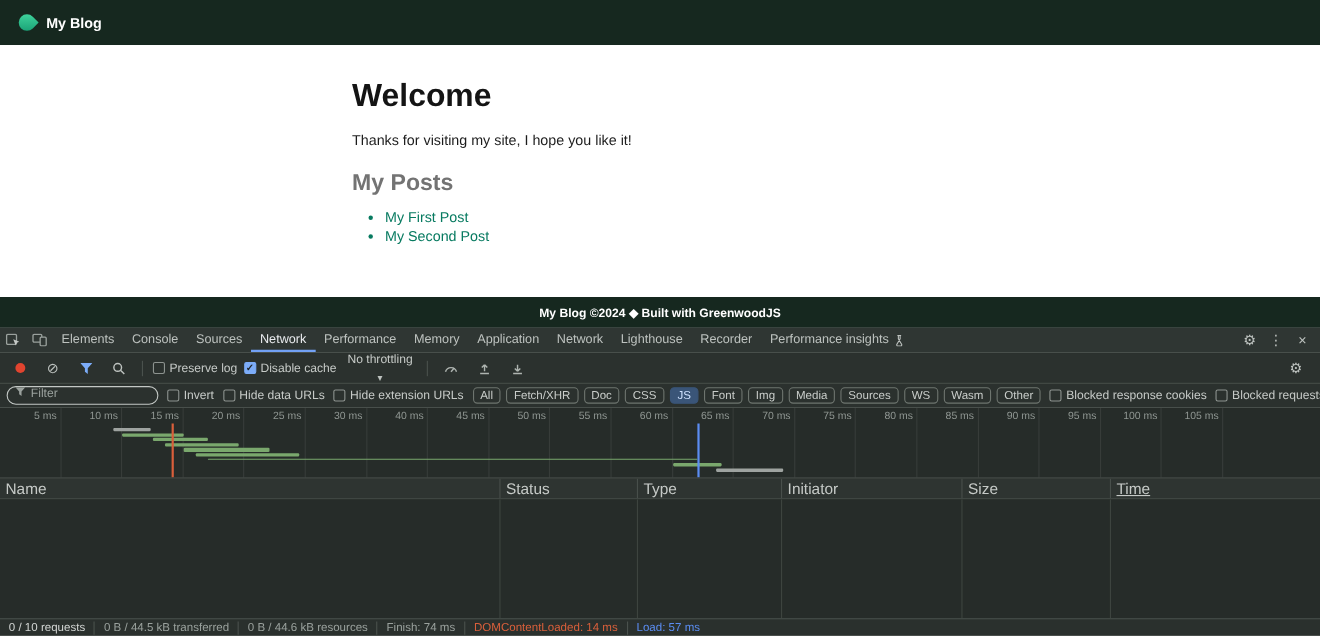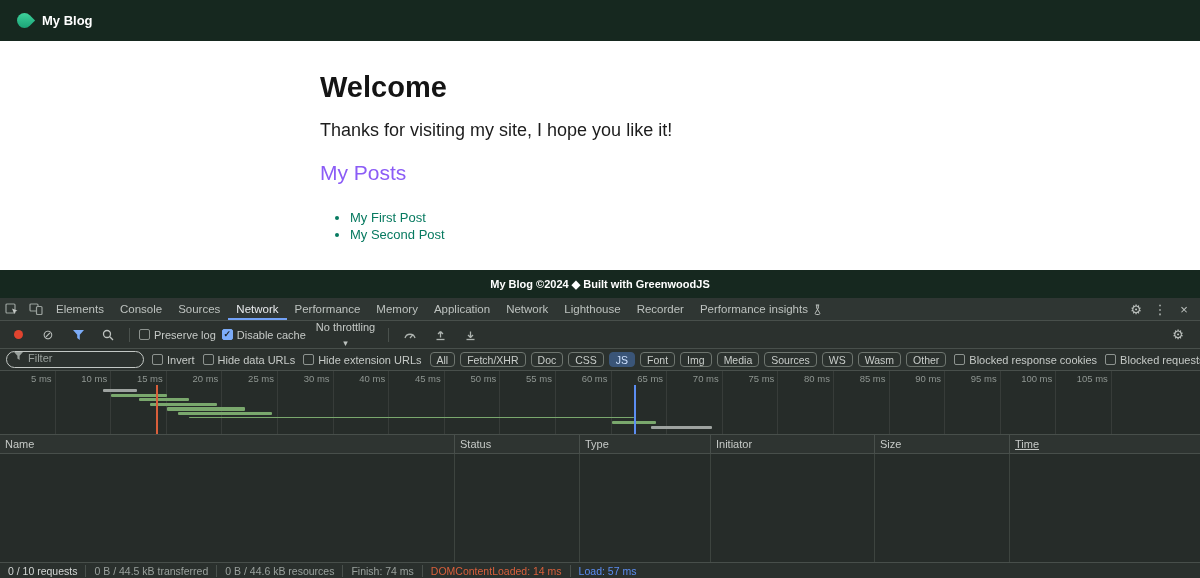--- a/index.html
+++ b/index.html
@@ -14,7 +14,7 @@
   .brand{color:#fff;font-size:13px;font-weight:700;margin-left:10px;}
   .site-main{flex:1 1 auto;background:#fff;padding:30px 0 0 320px;}
   .site-main h1{font-size:29px;font-weight:700;color:#141414;margin-bottom:16px;}
-  .site-main p{font-size:18px;color:#1c1c1c;margin-bottom:20px;}
+  .site-main p{font-size:13px;color:#1c1c1c;margin-bottom:20px;}
   .site-main h2{font-size:21px;font-weight:400;color:#8b5cf6;margin-bottom:24px;}
   .site-main ul{list-style:disc;padding-left:30px;}
   .site-main li{font-size:13px;line-height:17px;color:#077a60;}

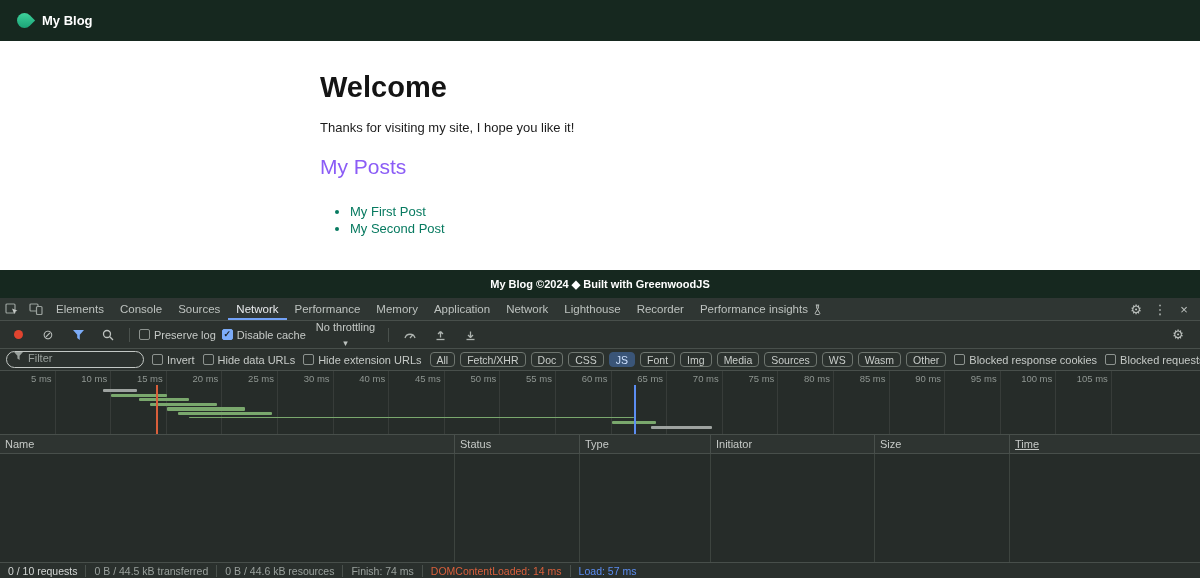--- a/index.html
+++ b/index.html
@@ -15,7 +15,7 @@
   .site-main{flex:1 1 auto;background:#fff;padding:30px 0 0 320px;}
   .site-main h1{font-size:29px;font-weight:700;color:#141414;margin-bottom:16px;}
   .site-main p{font-size:13px;color:#1c1c1c;margin-bottom:20px;}
-  .site-main h2{font-size:21px;font-weight:400;color:#8b5cf6;margin-bottom:24px;}
+  .site-main h2{font-size:21px;font-weight:700;color:#737373;margin-bottom:10px;}
   .site-main ul{list-style:disc;padding-left:30px;}
   .site-main li{font-size:13px;line-height:17px;color:#077a60;}
   .site-main a{color:#077a60;text-decoration:none;}

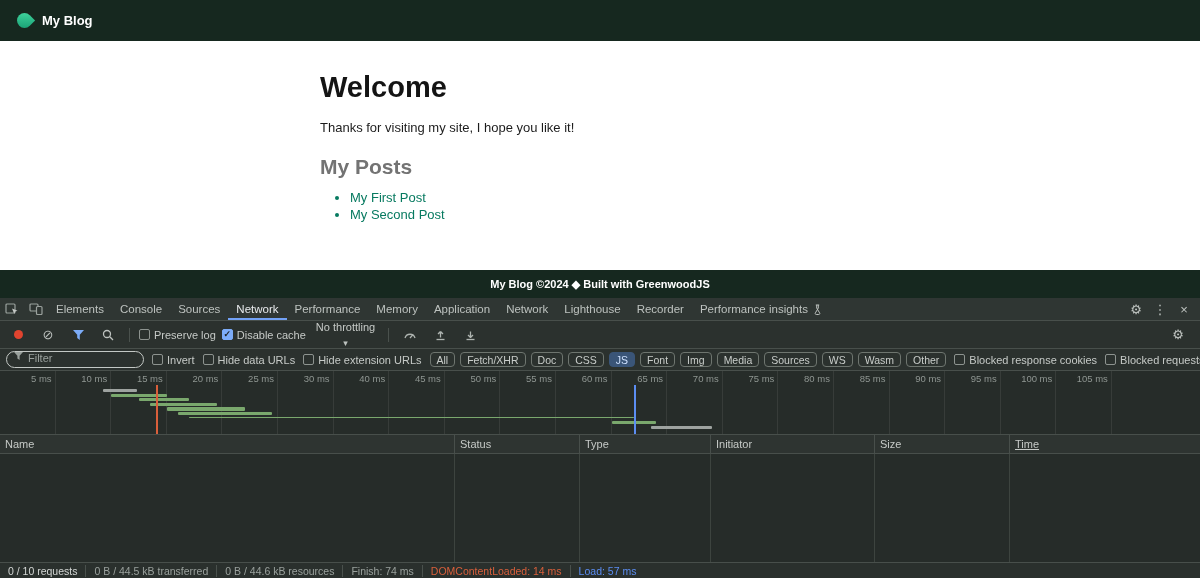--- a/index.html
+++ b/index.html
@@ -72,7 +72,7 @@
   .evt-line{position:absolute;top:14px;bottom:0;width:2px;z-index:3;}
 
   .thead{flex:0 0 19px;background:#2e3431;border-bottom:1px solid #484f4b;display:flex;align-items:stretch;}
-  .th-cell{display:flex;align-items:center;padding-left:5px;font-size:11px;color:#c6cac7;
+  .th-cell{display:flex;align-items:center;padding-left:5px;font-size:14px;color:#c6cac7;
     border-right:1px solid #484f4b;cursor:pointer;}
   .th-cell:last-child{border-right:none;text-decoration:underline;}
   .tbody{flex:1 1 auto;display:flex;background:#262c29;}

